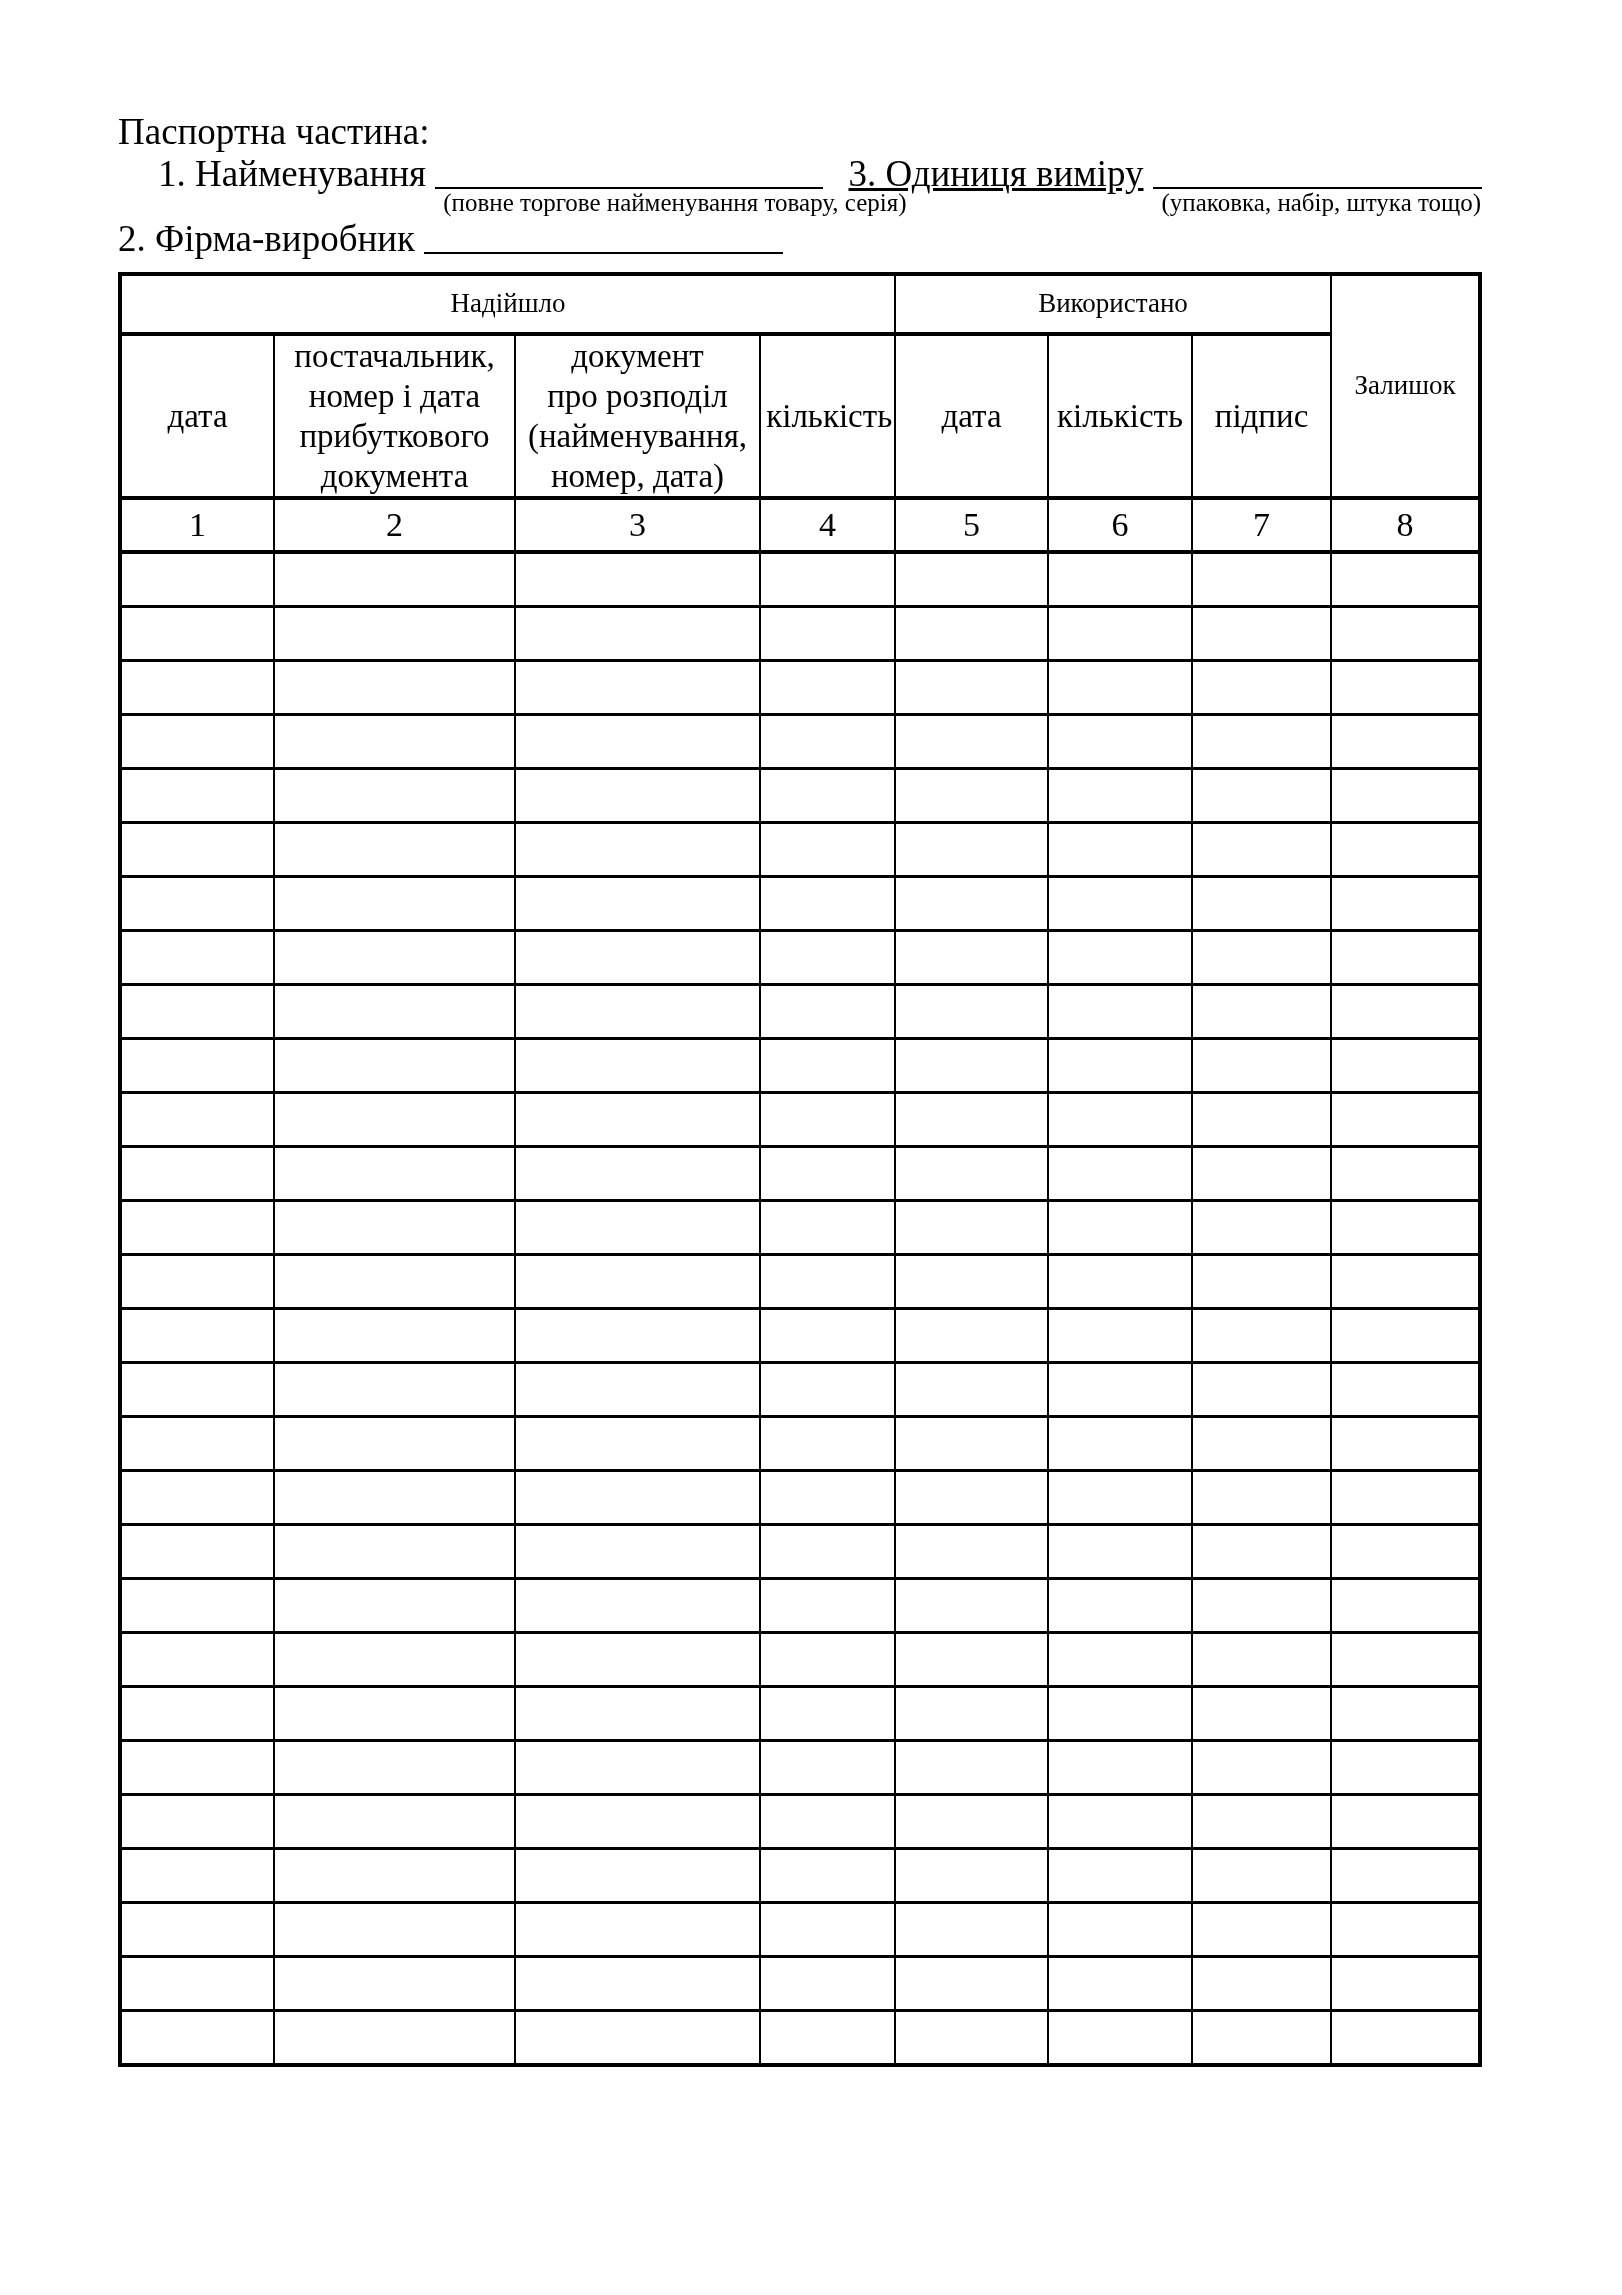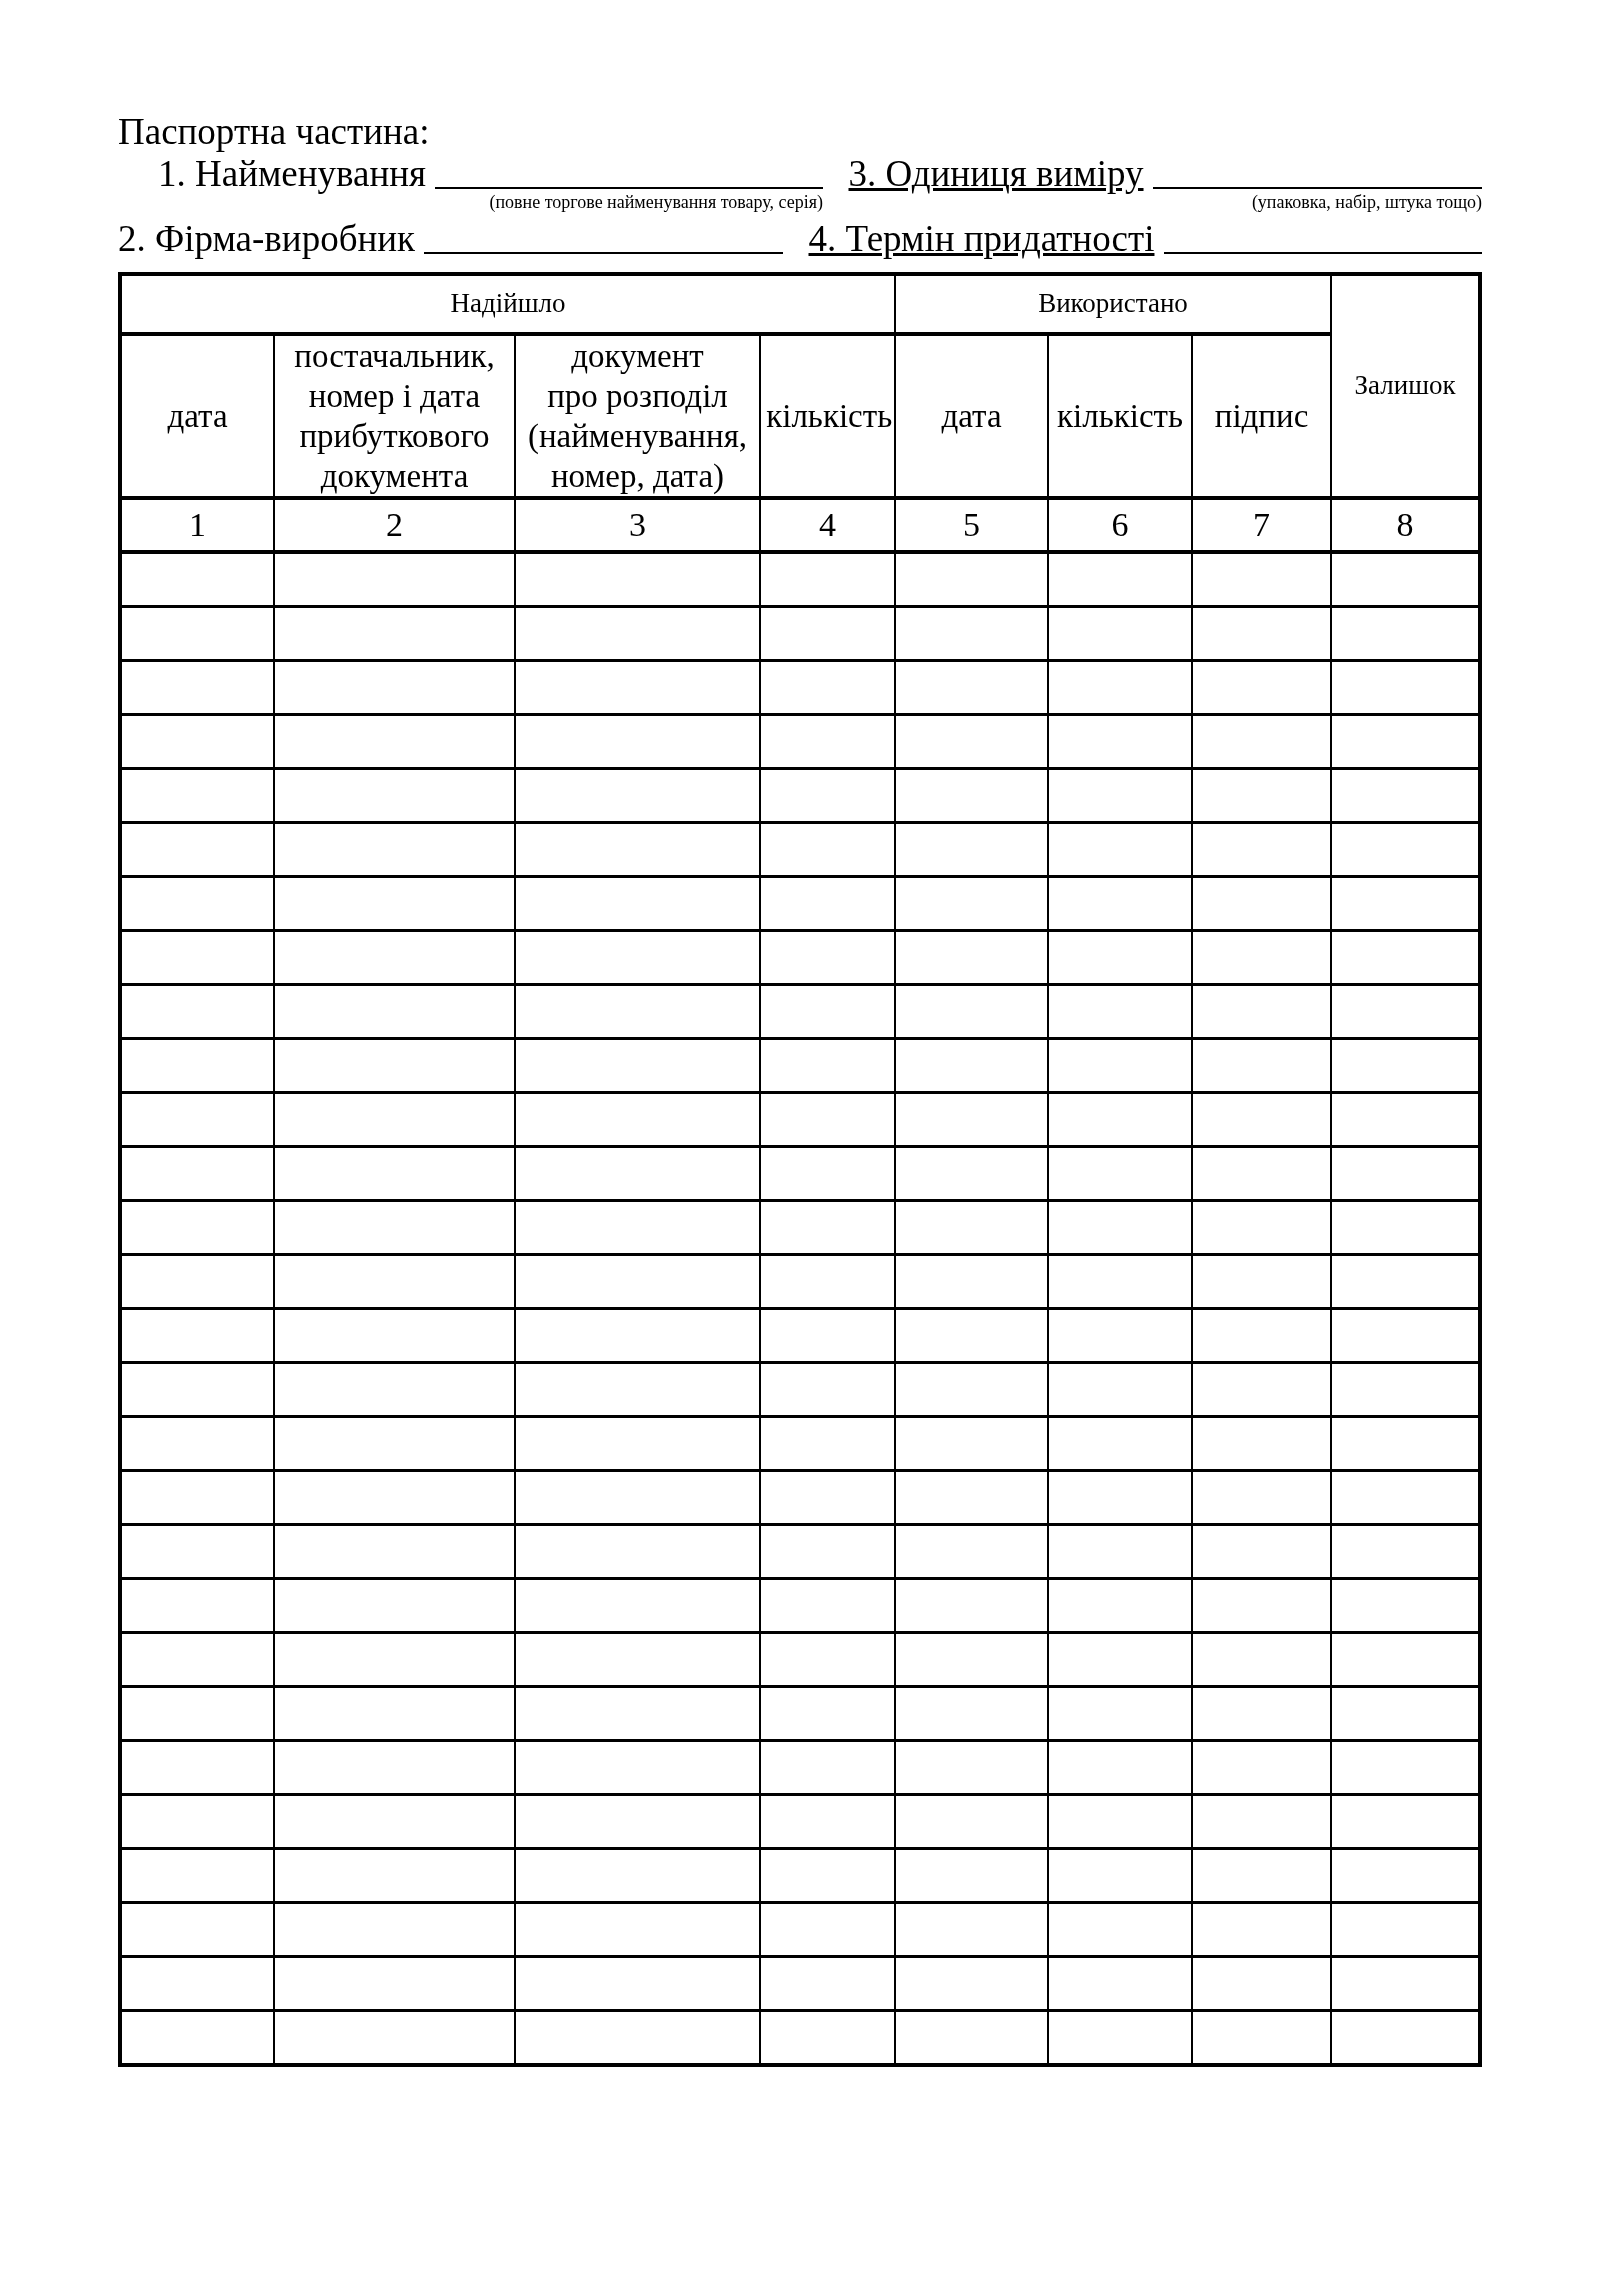--- a/index.html
+++ b/index.html
@@ -57,8 +57,8 @@
     top: 2.6px;
     left: 8px;
     right: 0;
-    text-align: right;
-    font-size: 18px;
+    text-align: center;
+    font-size: 25px;
     line-height: 29px;
     white-space: nowrap;
   }

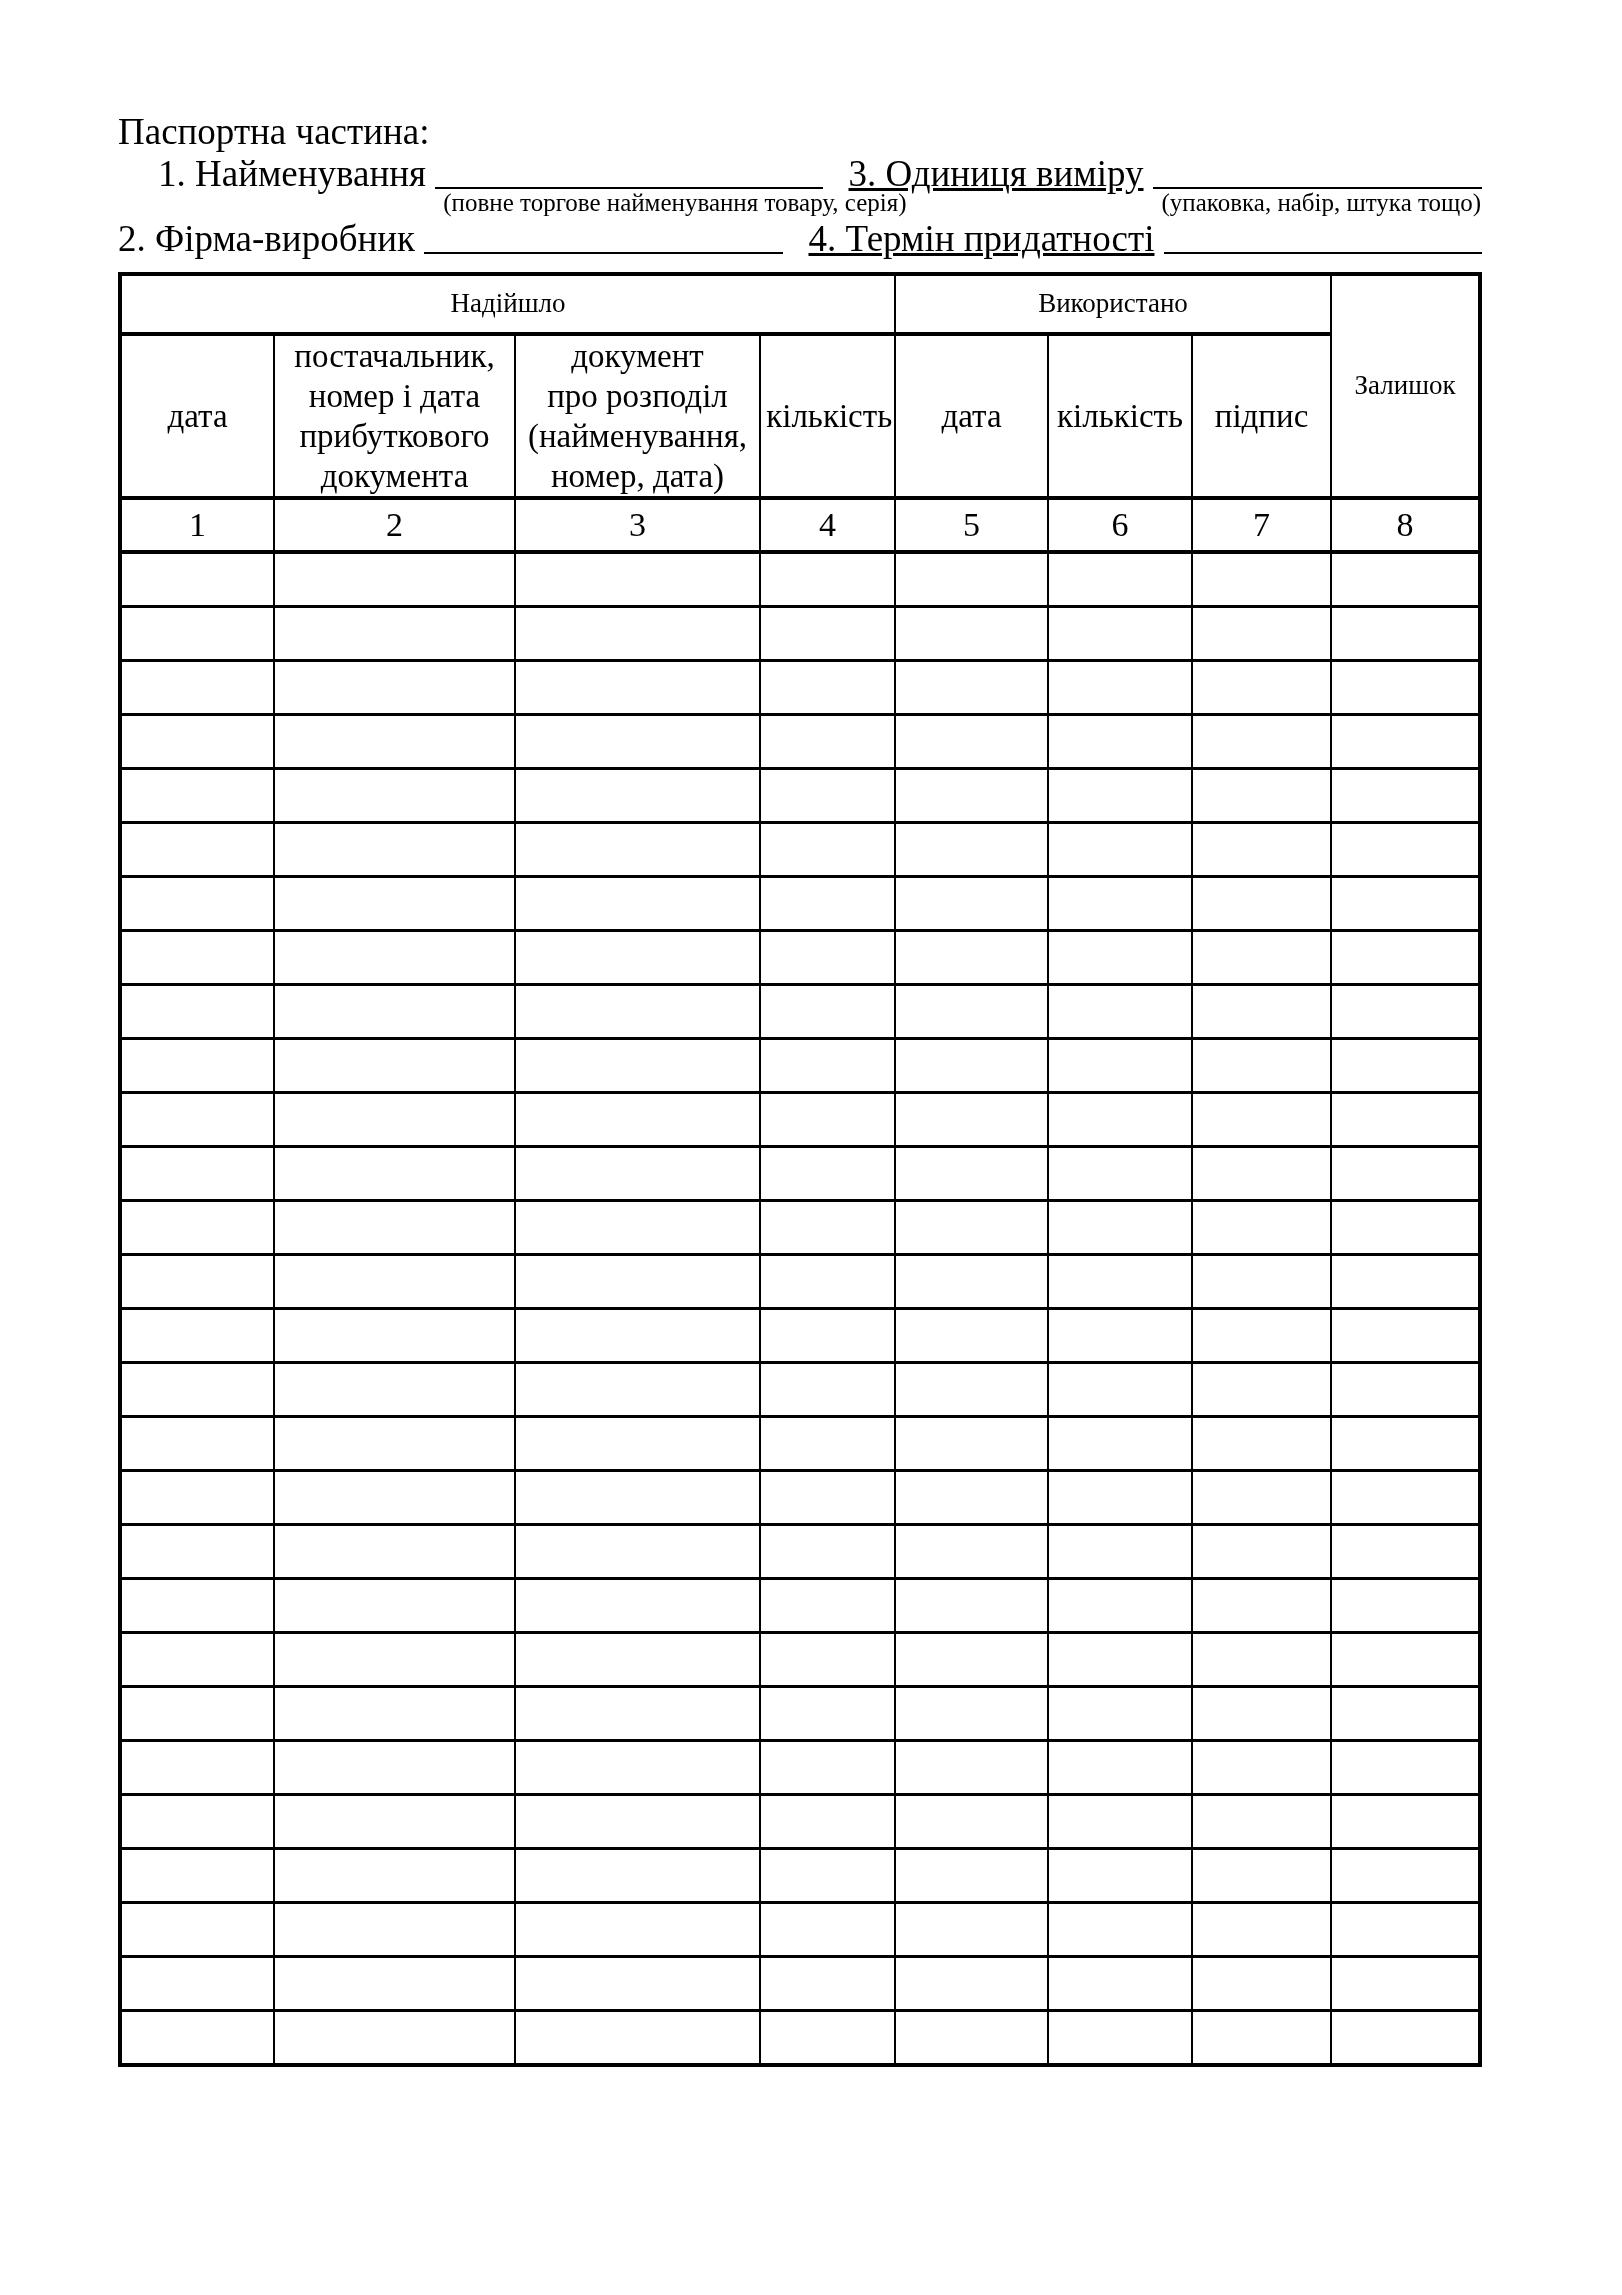--- a/index.html
+++ b/index.html
@@ -137,10 +137,6 @@
       <span class="fline"></span>
     </div>
     <div class="col-gap"></div>
-    <div class="field right">
-      <span class="flabel">4. Термін придатності</span>
-      <span class="fline"></span>
-    </div>
   </div>
 
   <table class="register">

